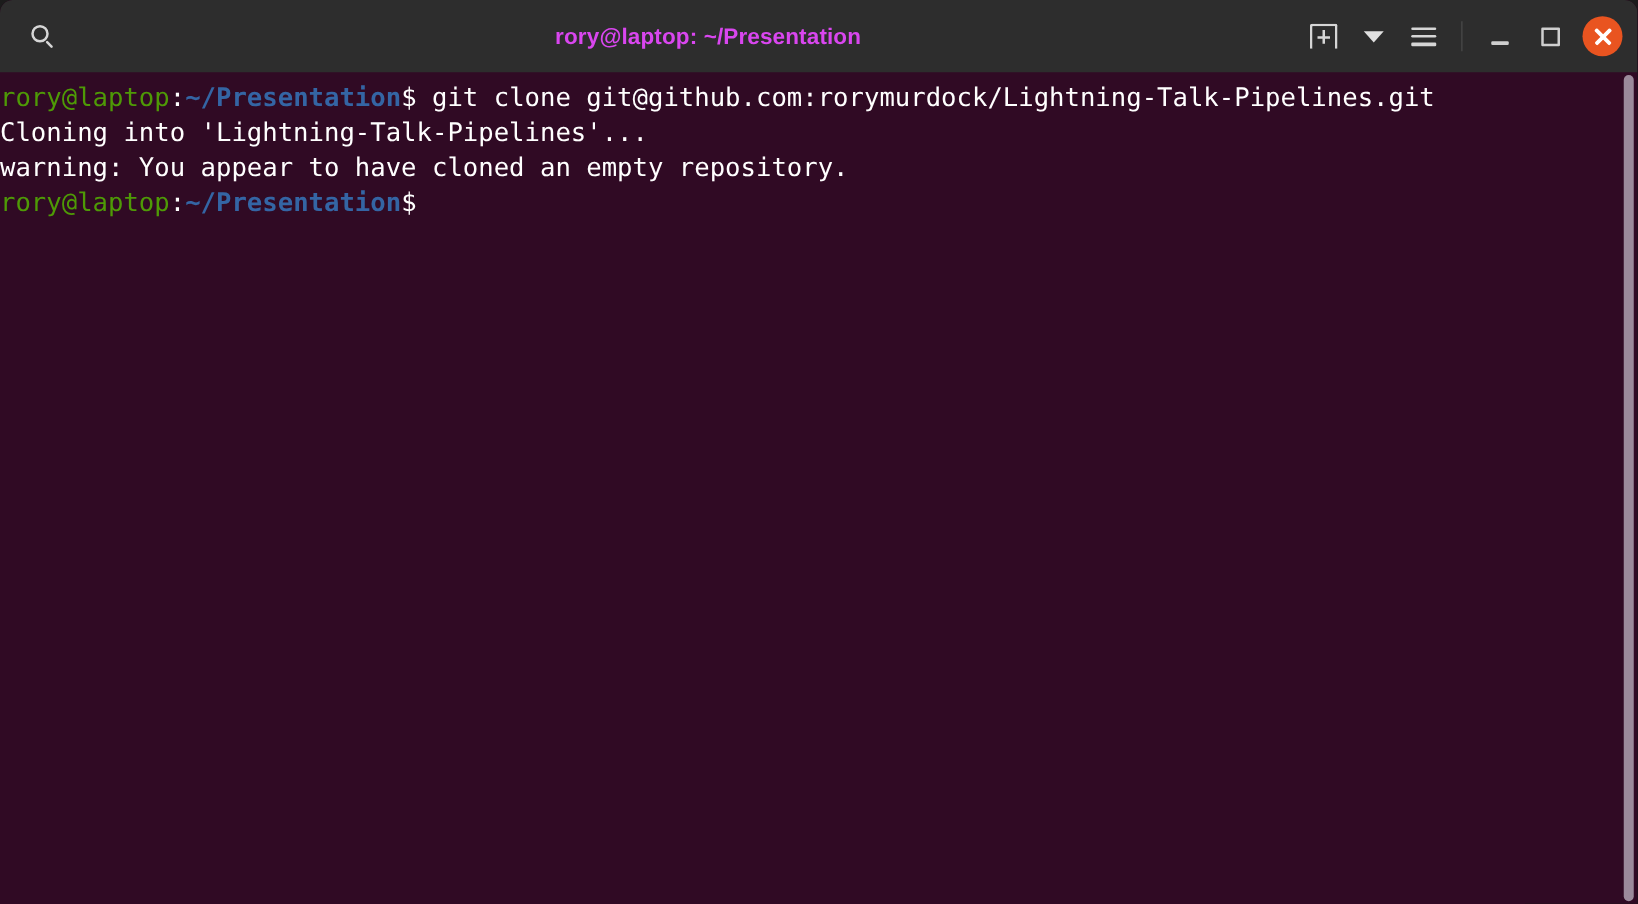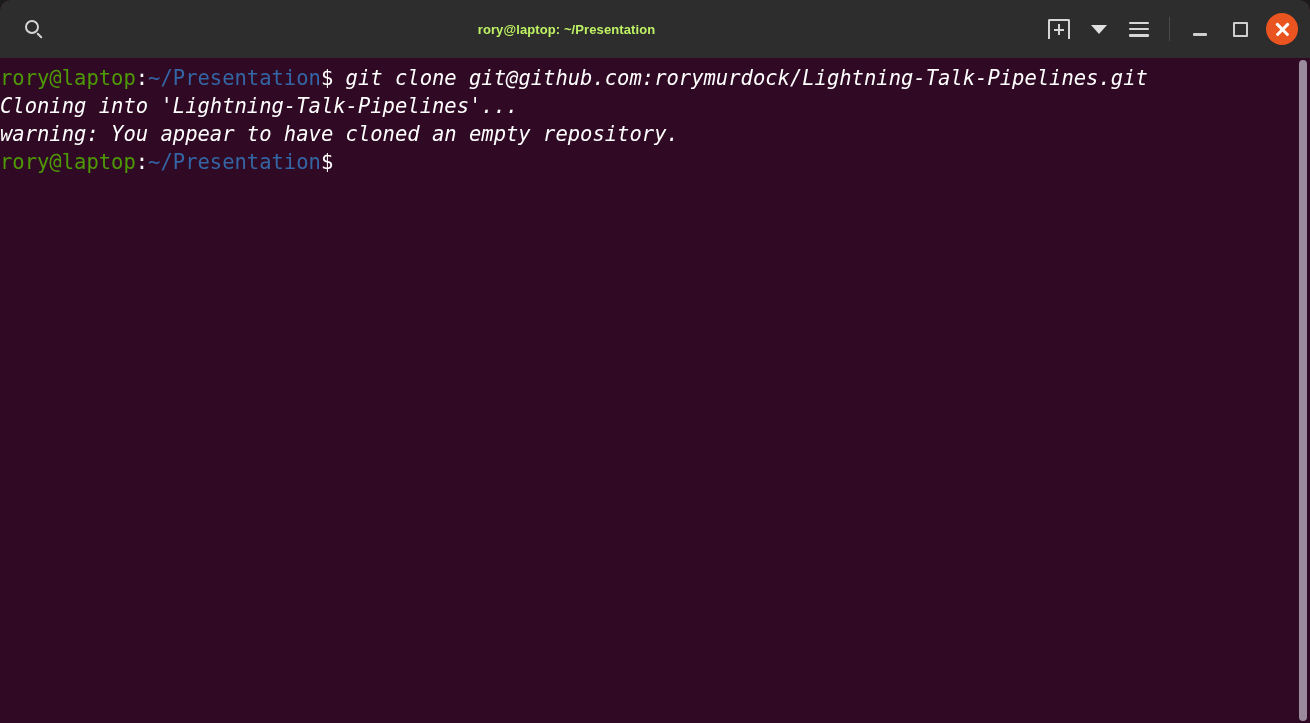--- a/index.html
+++ b/index.html
@@ -48,8 +48,8 @@
   .tb-center {
     flex: 1 1 auto;
     text-align: center;
-    color: #bef264;
-    font-size: 13px;
+    color: #d946ef;
+    font-size: 18px;
     font-weight: bold;
     letter-spacing: 0.1px;
     white-space: nowrap;

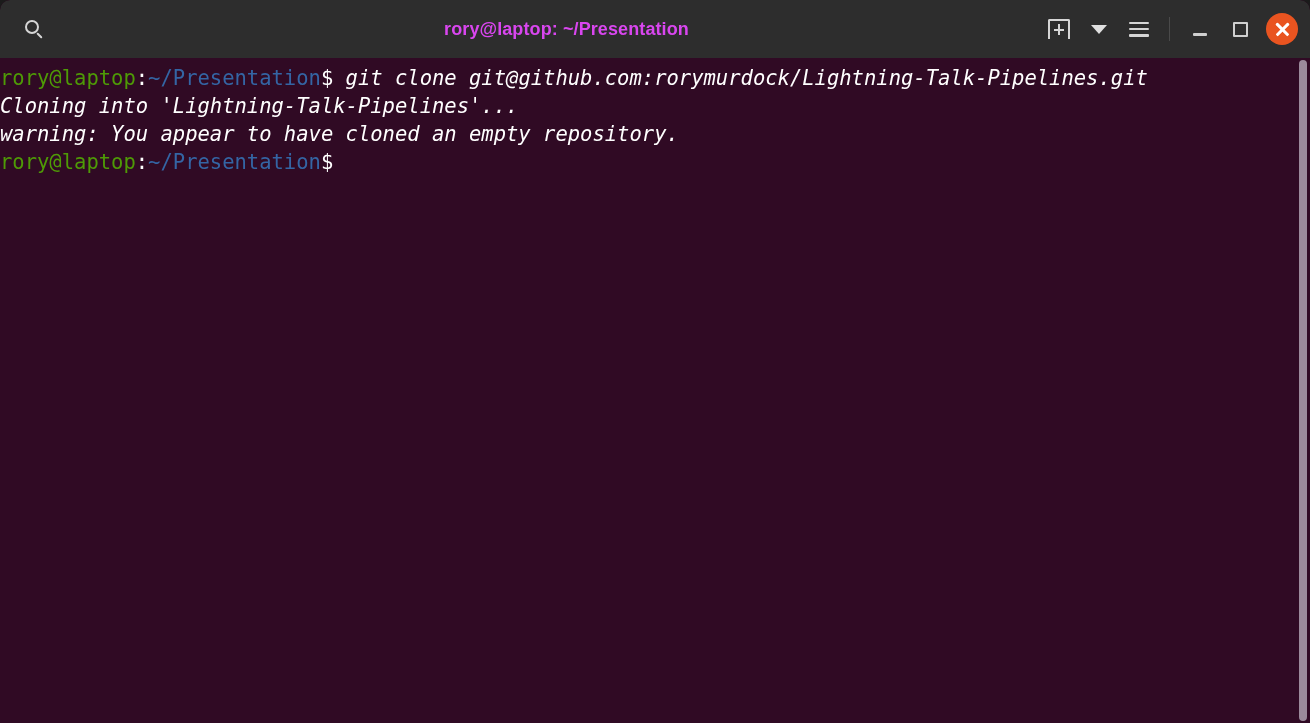--- a/index.html
+++ b/index.html
@@ -234,7 +234,7 @@
 
   .c-user  { color: #4e9a06; font-weight: normal; }
   .c-punct { color: #ffffff; }
-  .c-path  { color: #3465a4; font-weight: normal; }
+  .c-path  { color: #3465a4; font-weight: bold; }
   .c-out   { color: #ffffff; font-style: italic; }
 
   

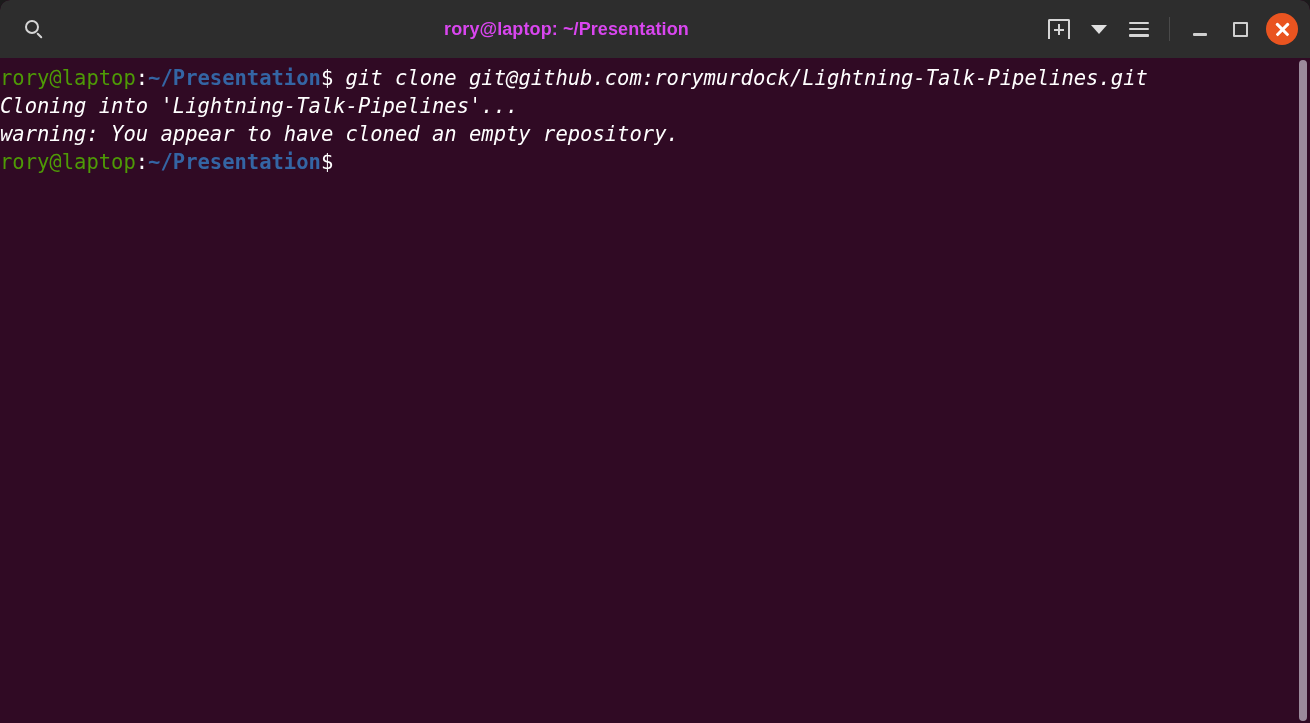--- a/index.html
+++ b/index.html
@@ -235,7 +235,7 @@
   .c-user  { color: #4e9a06; font-weight: normal; }
   .c-punct { color: #ffffff; }
   .c-path  { color: #3465a4; font-weight: bold; }
-  .c-out   { color: #ffffff; font-style: italic; }
+  .c-out   { color: #ffffff; }
 
   
   #scrollbar {

